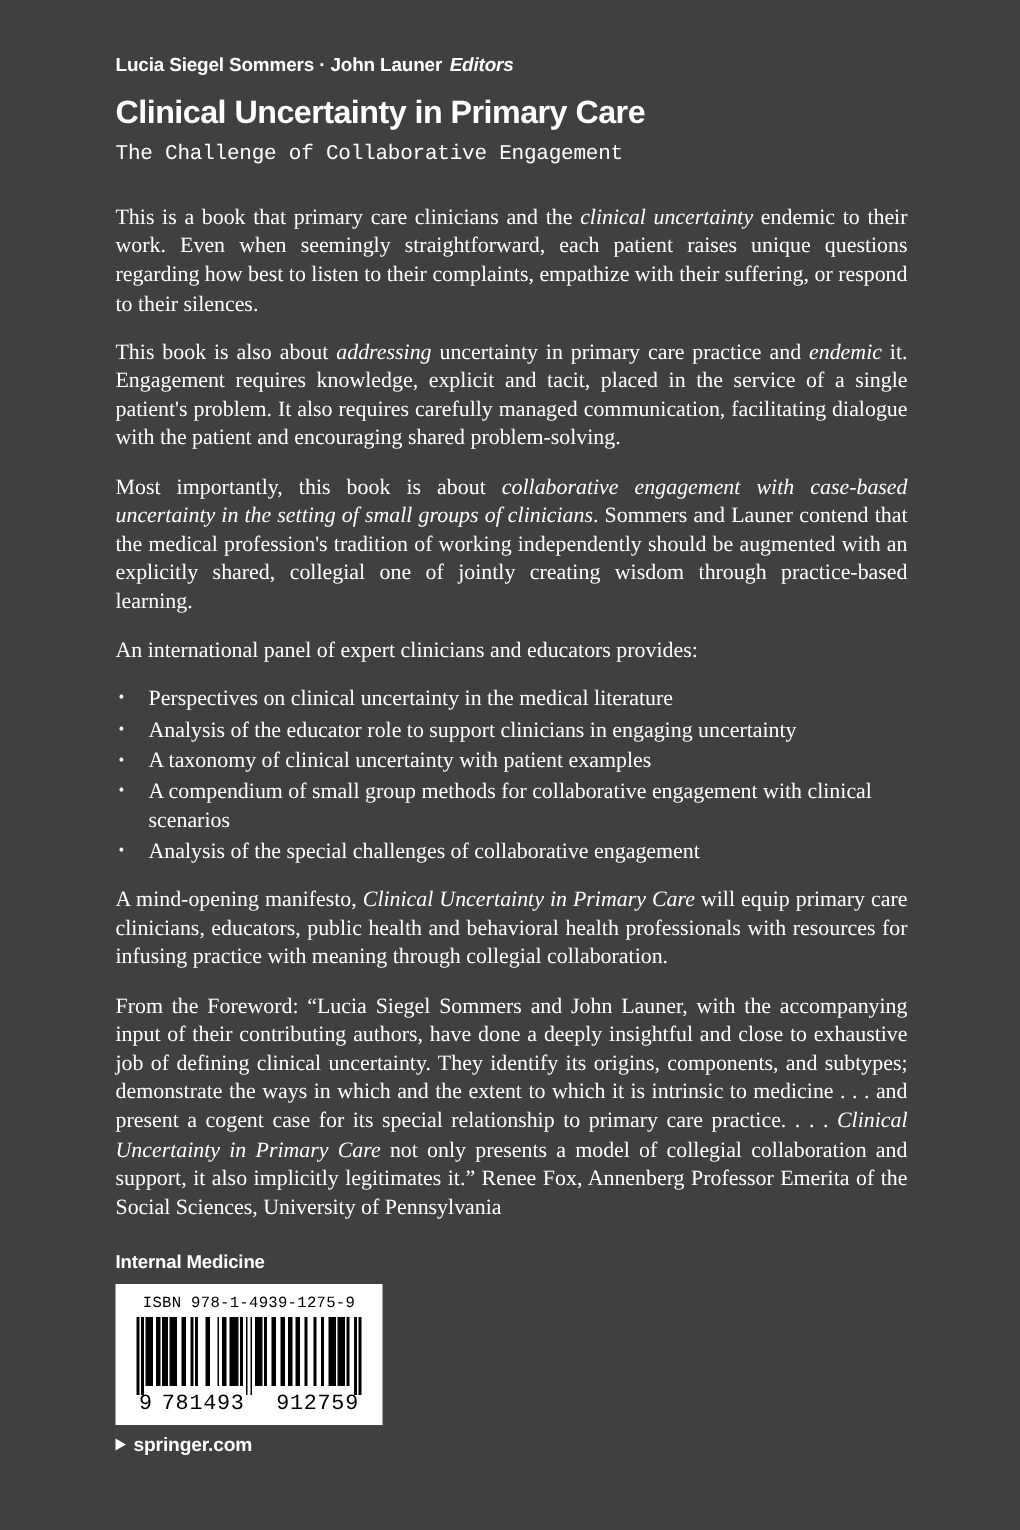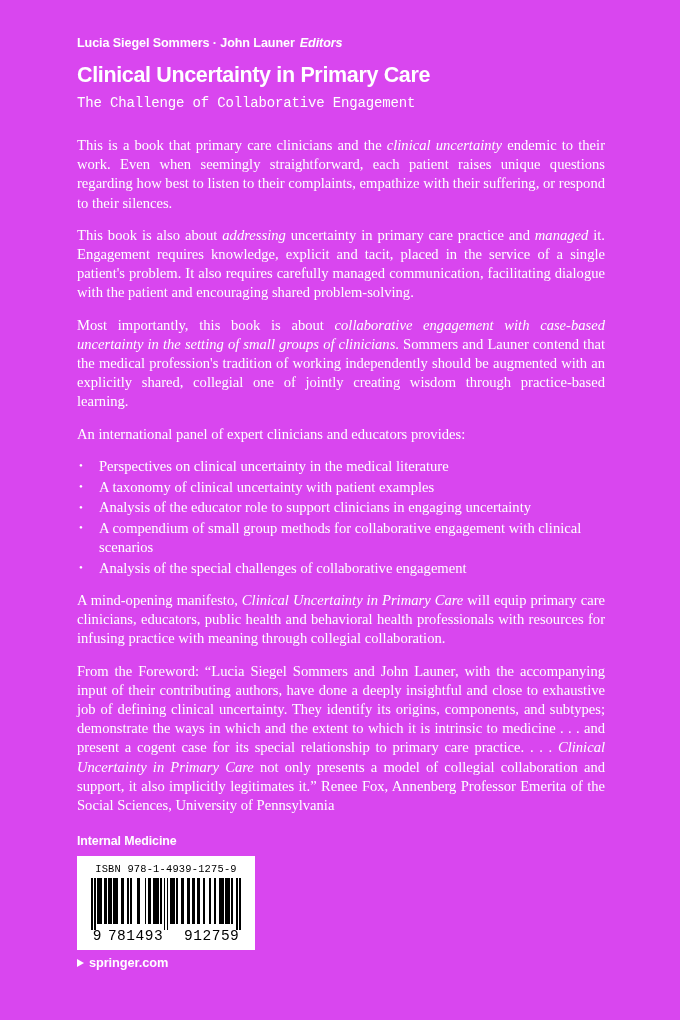--- a/index.html
+++ b/index.html
@@ -19,7 +19,7 @@
   .cover {
     position: absolute;
     inset: 0;
-    background: #d946ef;
+    background: #404040;
     padding: 0;
   }
 

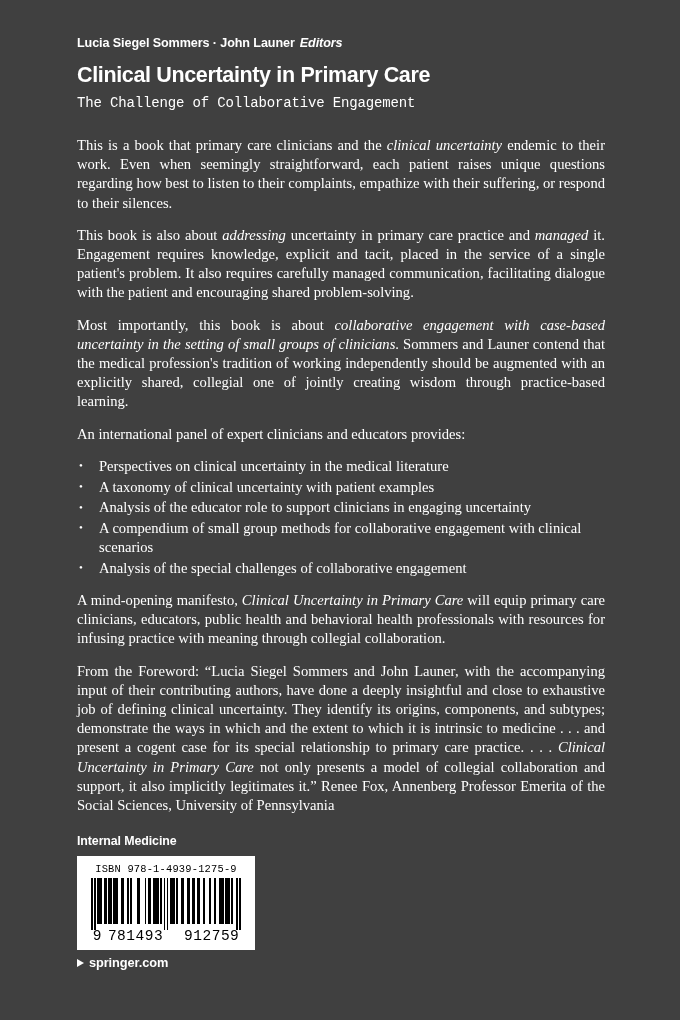--- a/index.html
+++ b/index.html
@@ -214,7 +214,7 @@
 
     <p><span>This is a book that primary care clinicians and the </span><i>clinical uncertainty</i><span> endemic to their work. Even when seemingly straightforward, each patient raises unique questions regarding how best to listen to their complaints, empathize with their suffering, or respond to their silences.</span></p>
 
-    <p><span>This book is also about </span><i>addressing</i><span> uncertainty in primary care practice and </span><i>managed</i><span> it. Engagement requires knowledge, explicit and tacit, placed in the service of a single patient's problem. It also requires carefully managed communication, facilitating dialogue with the patient and encouraging shared problem-solving.</span></p>
+    <p><span>This book is also about </span><i>addressing</i><span> uncertainty in primary care practice and </span><i>endemic</i><span> it. Engagement requires knowledge, explicit and tacit, placed in the service of a single patient's problem. It also requires carefully managed communication, facilitating dialogue with the patient and encouraging shared problem-solving.</span></p>
 
     <p><span>Most importantly, this book is about </span><i>collaborative engagement with case-based uncertainty in the setting of small groups of clinicians</i><span>. Sommers and Launer contend that the medical profession's tradition of working independently should be augmented with an explicitly shared, collegial one of jointly creating wisdom through practice-based learning.</span></p>
 

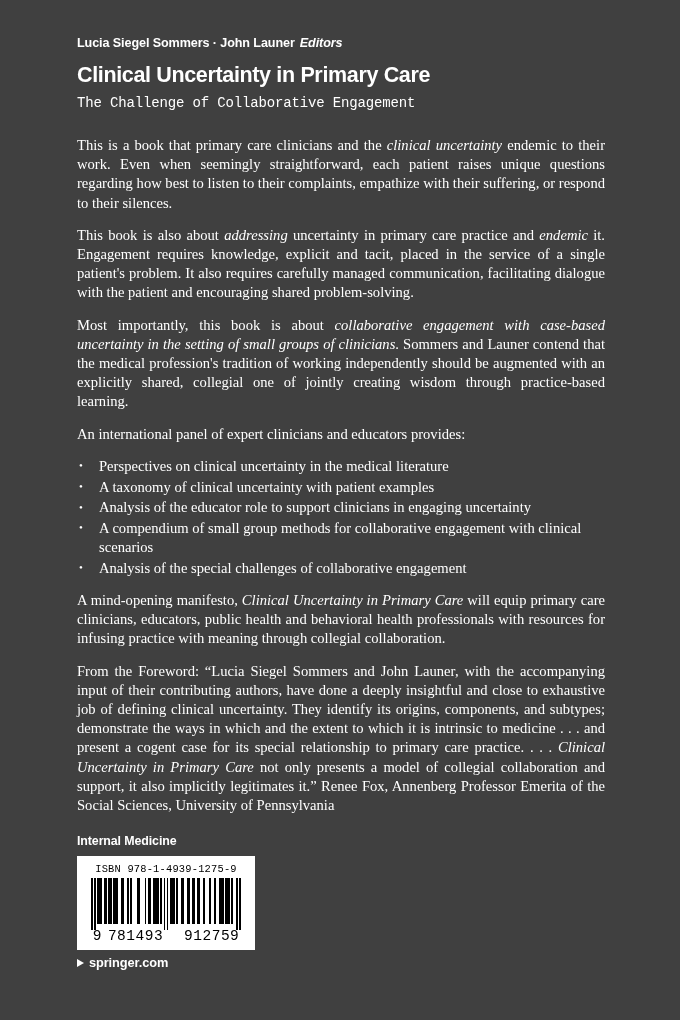--- a/index.html
+++ b/index.html
@@ -222,8 +222,8 @@
 
     <ul class="bullets">
       <li>Perspectives on clinical uncertainty in the medical literature</li>
+      <li>Analysis of the educator role to support clinicians in engaging uncertainty</li>
       <li>A taxonomy of clinical uncertainty with patient examples</li>
-      <li>Analysis of the educator role to support clinicians in engaging uncertainty</li>
       <li>A compendium of small group methods for collaborative engagement with clinical scenarios</li>
       <li>Analysis of the special challenges of collaborative engagement</li>
     </ul>

